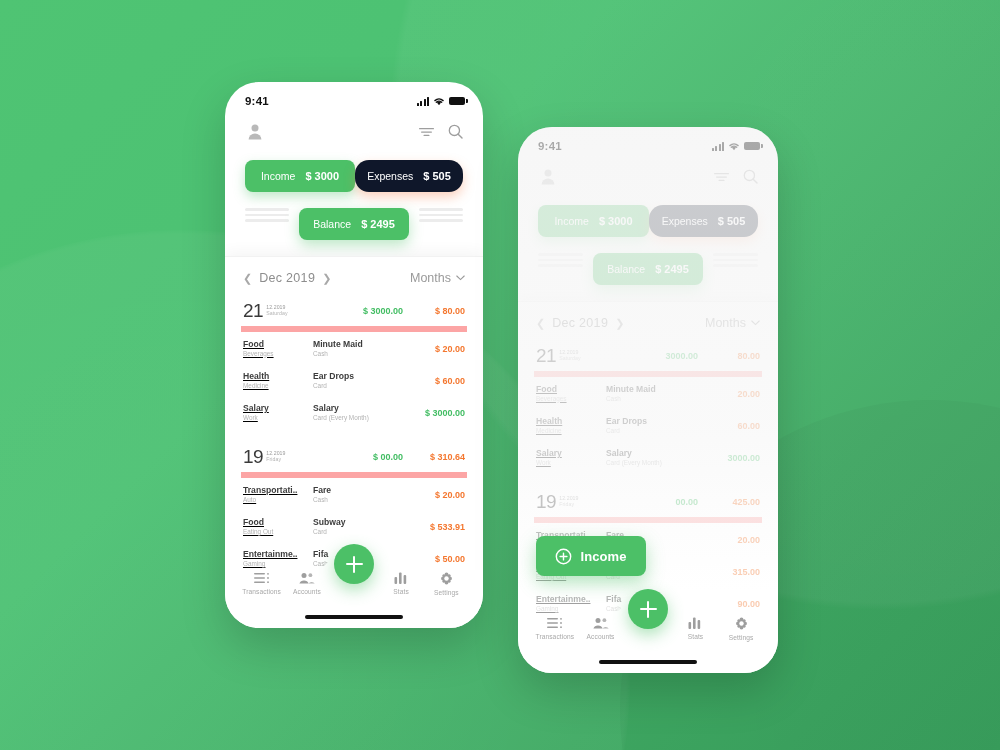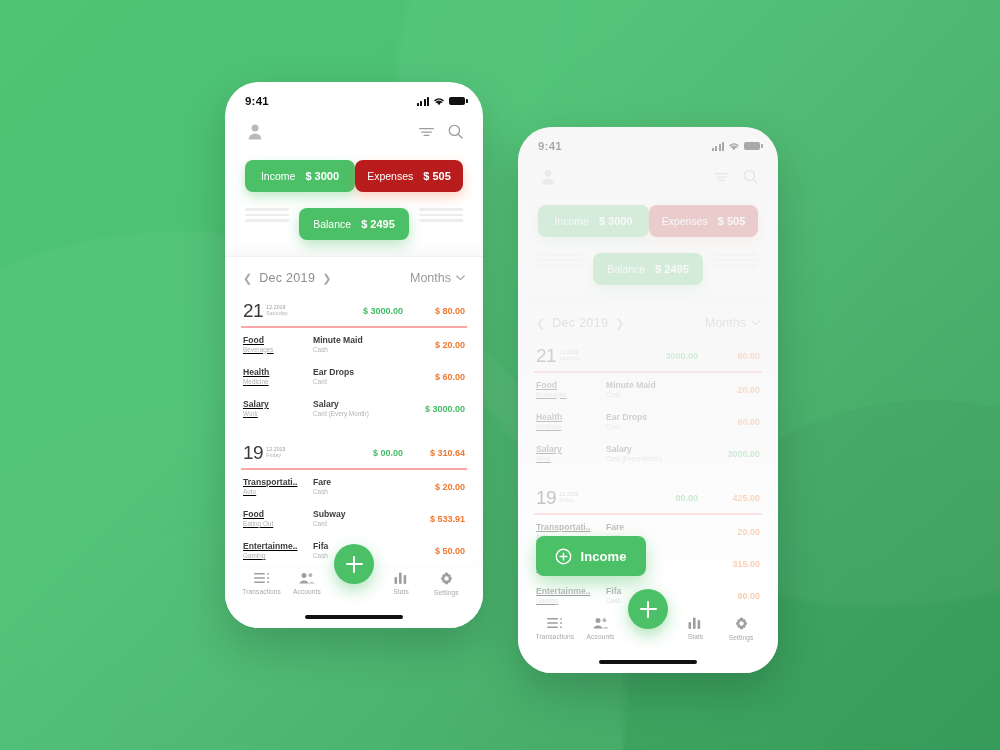--- a/index.html
+++ b/index.html
@@ -116,7 +116,7 @@
   }
   .pill .pv { font-weight: bold; font-size: 11px; }
   .pill-income { background: #4cc067; width: 111px; box-shadow: 0 5px 12px rgba(76,192,103,0.35); }
-  .pill-expense { background: #b91c1c; width: 109px; box-shadow: 0 5px 12px rgba(244,122,69,0.35); }
+  .pill-expense { background: #0f172a; width: 109px; box-shadow: 0 5px 12px rgba(244,122,69,0.35); border-radius: 14px; }
 
   .balance-row {
     display: flex; align-items: flex-start; justify-content: center;

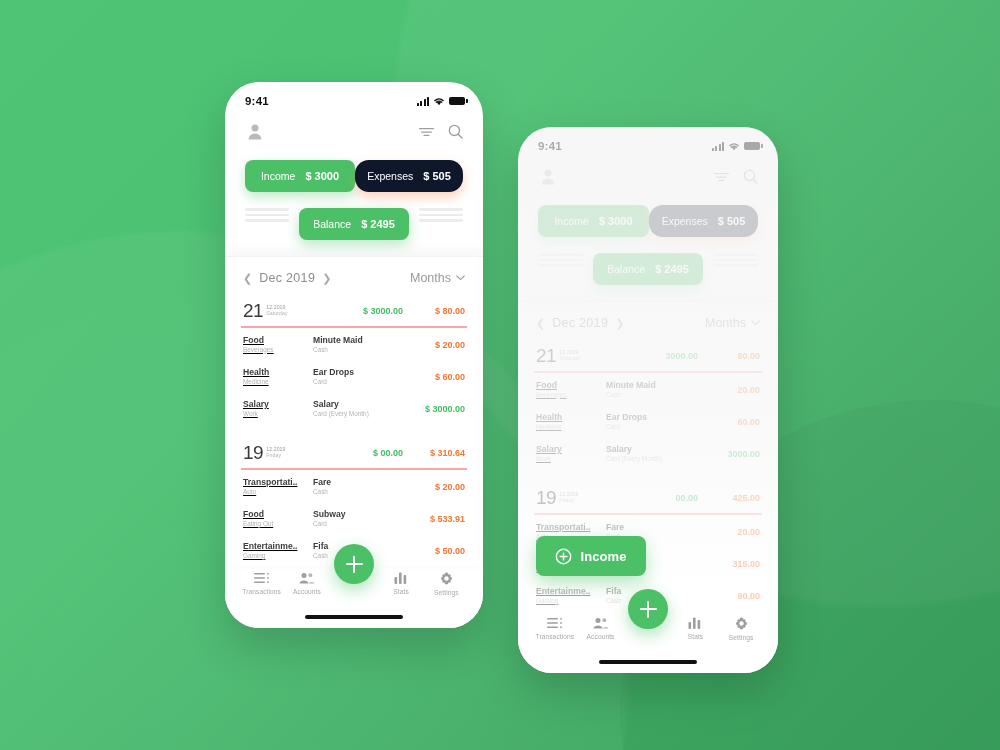--- a/index.html
+++ b/index.html
@@ -152,7 +152,7 @@
   .date-hdr {
     display: flex; align-items: center;
     padding: 6px 2px 6px 2px;
-    border-bottom: 2px solid #fca5a5;
+    border-bottom: 6px solid #fca5a5;
   }
   .date-num {
     font-size: 19px; color: #3a3a3a; font-weight: normal; line-height: 1;

